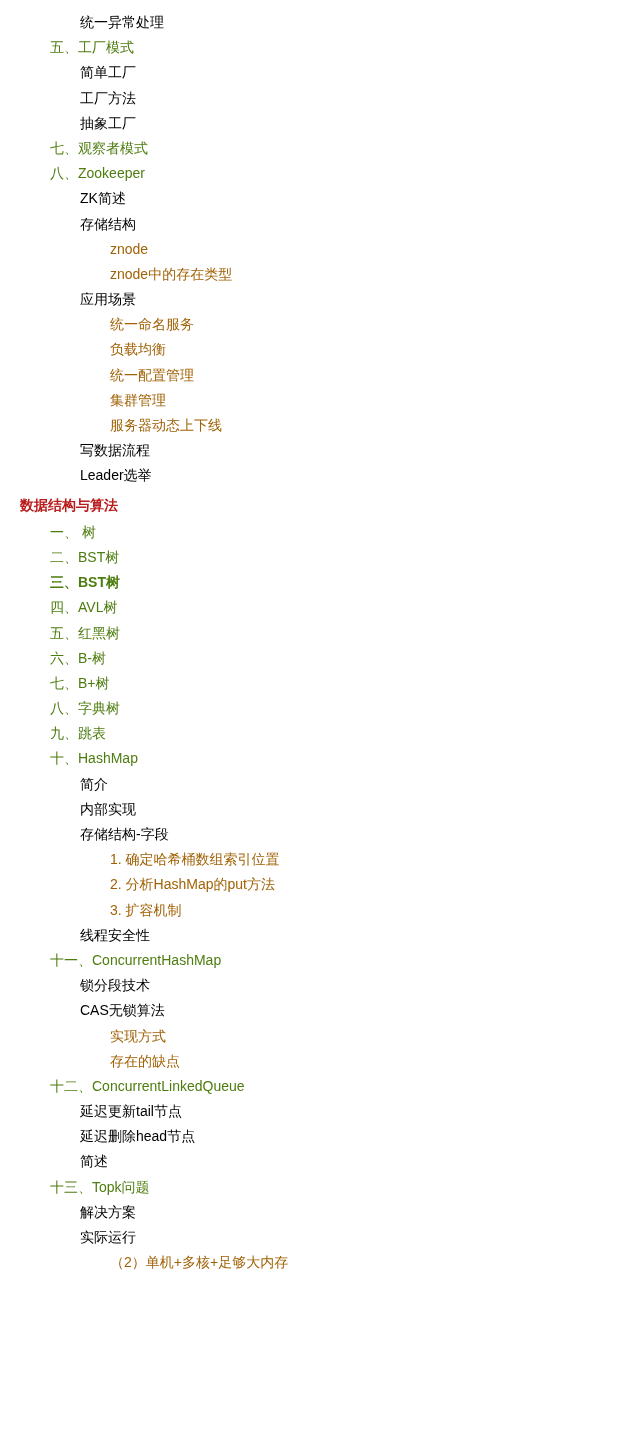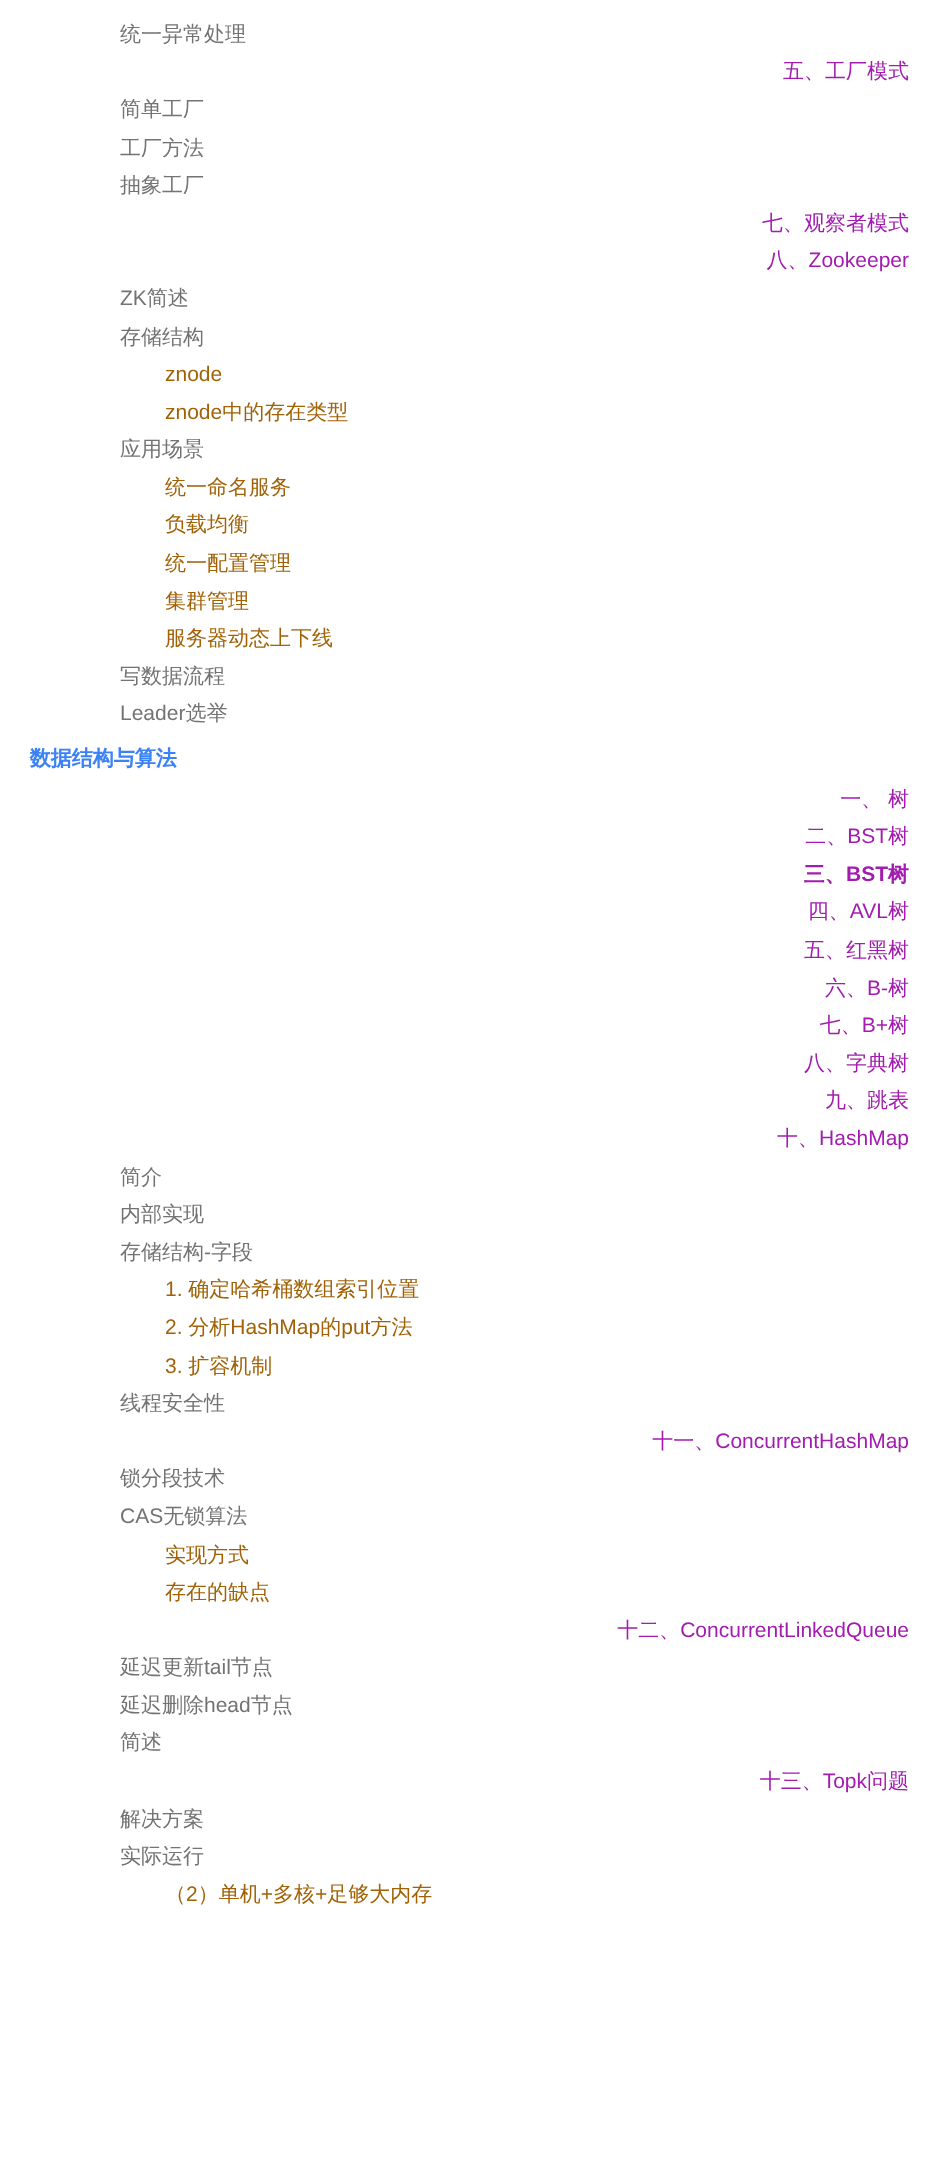--- a/index.html
+++ b/index.html
@@ -33,7 +33,7 @@
     }
     .level-2 {
       padding-left: 60px;
-      color: #737373;
+      color: #000000;
     }
     .level-3 {
       padding-left: 90px;

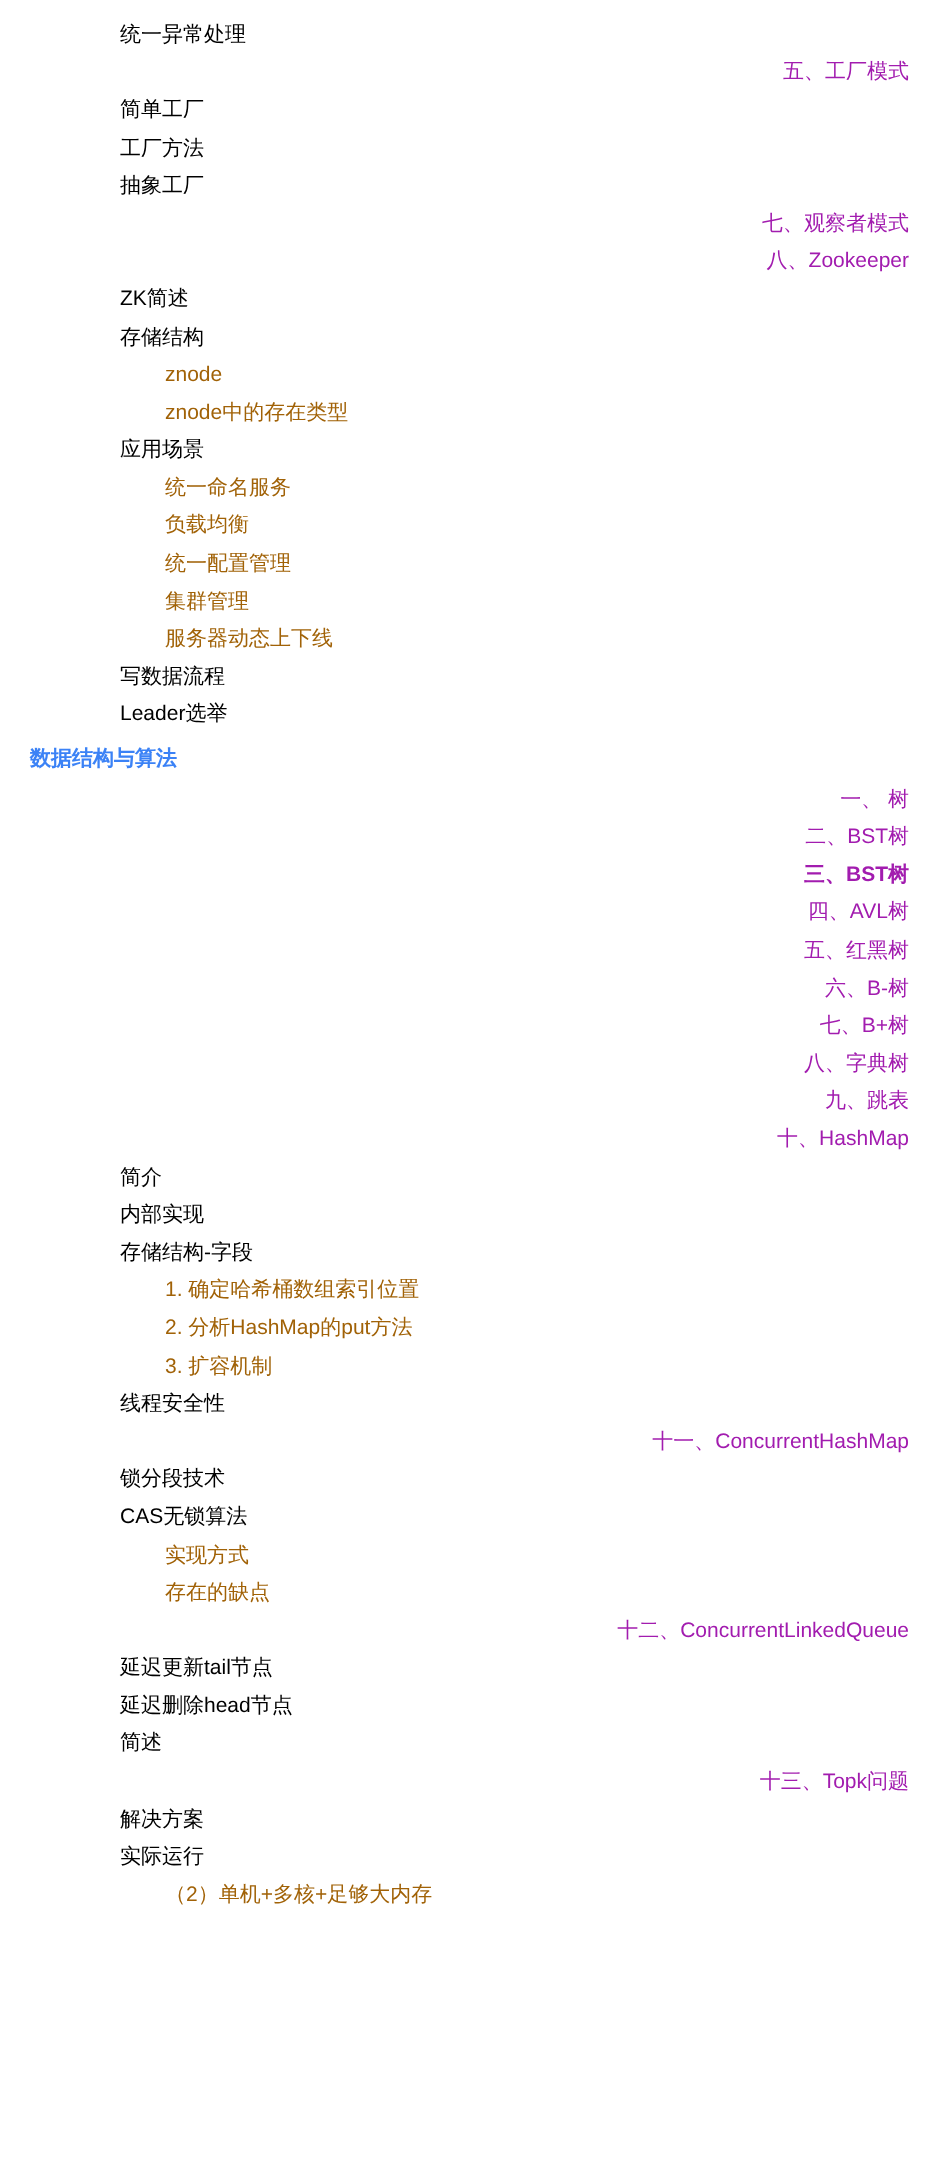--- a/index.html
+++ b/index.html
@@ -28,8 +28,7 @@
     }
     .level-1 {
       padding-left: 30px;
-      color: #a21caf;
-      text-align: right;
+      color: #4d7c0f;
     }
     .level-2 {
       padding-left: 60px;

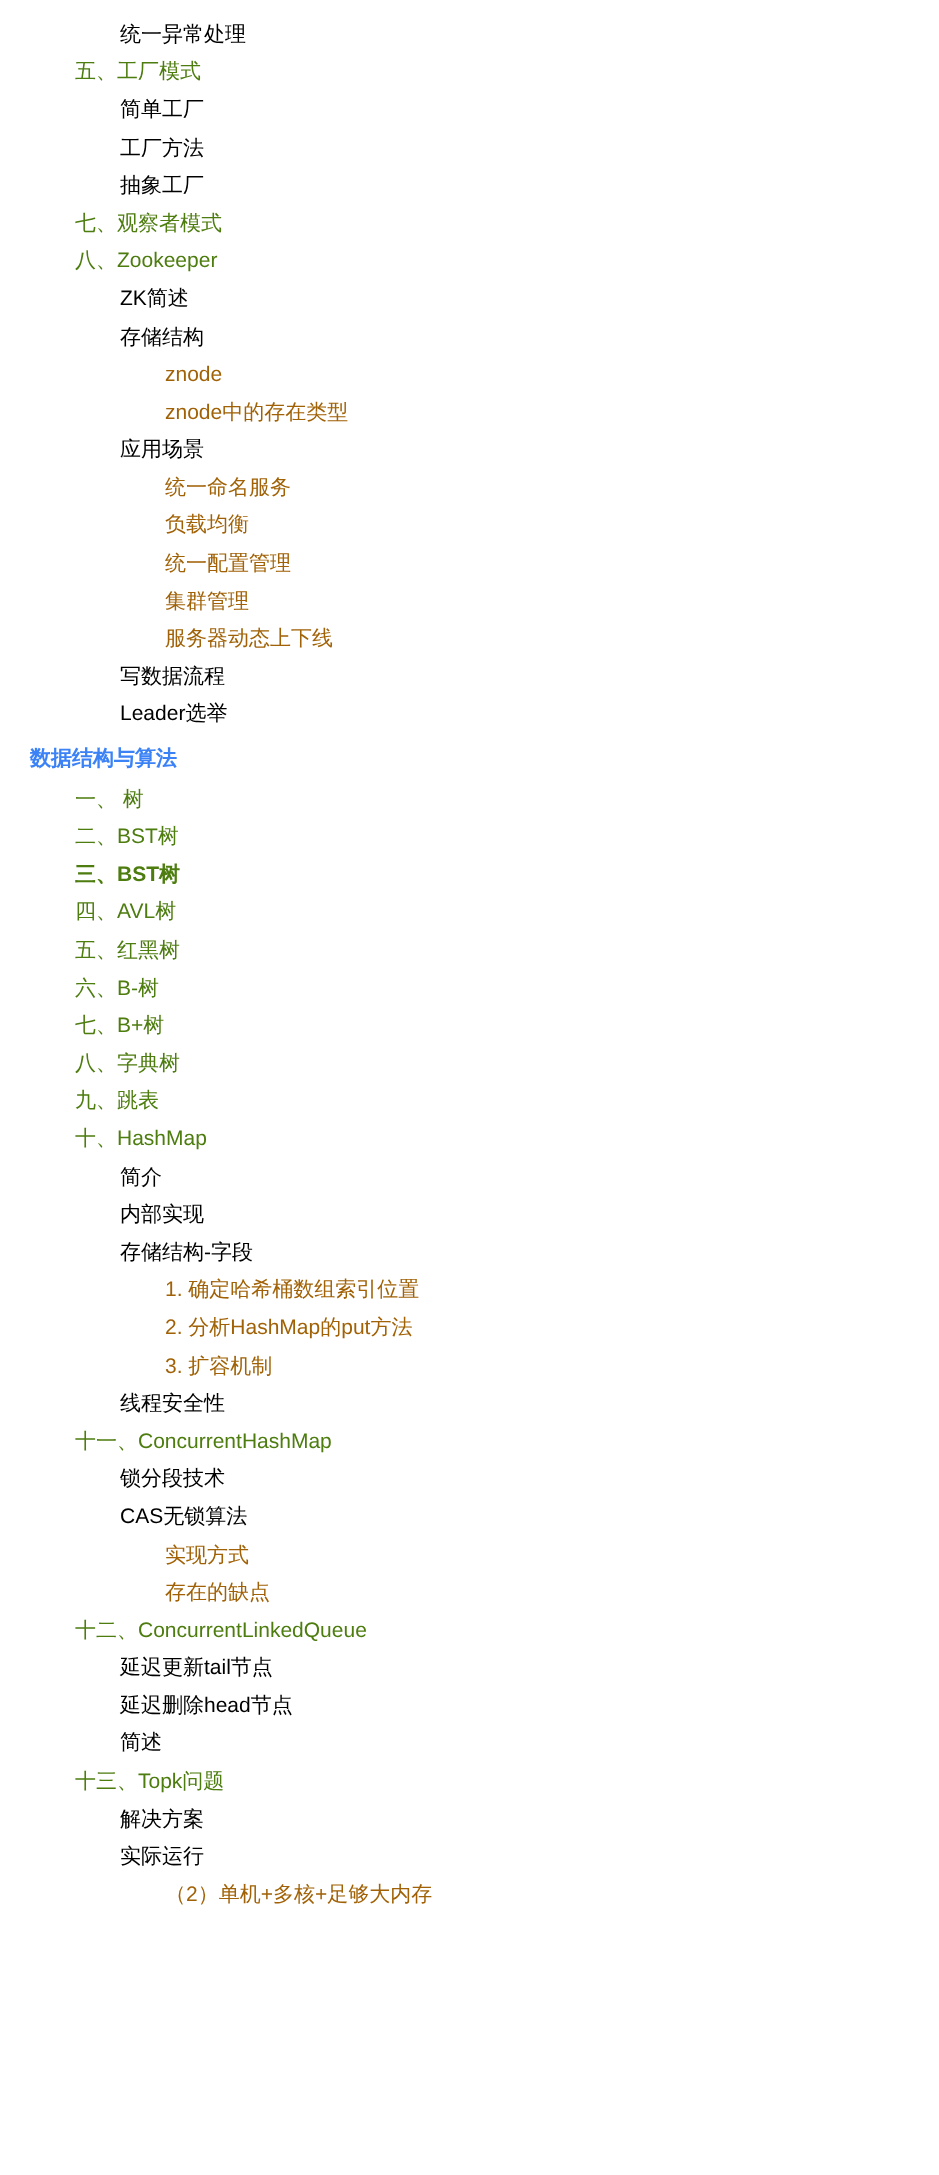--- a/index.html
+++ b/index.html
@@ -21,7 +21,7 @@
     }
     .level-0 {
       font-weight: bold;
-      color: #3b82f6;
+      color: #b91c1c;
       margin-top: 4px;
       margin-bottom: 2px;
       padding-left: 0px;

